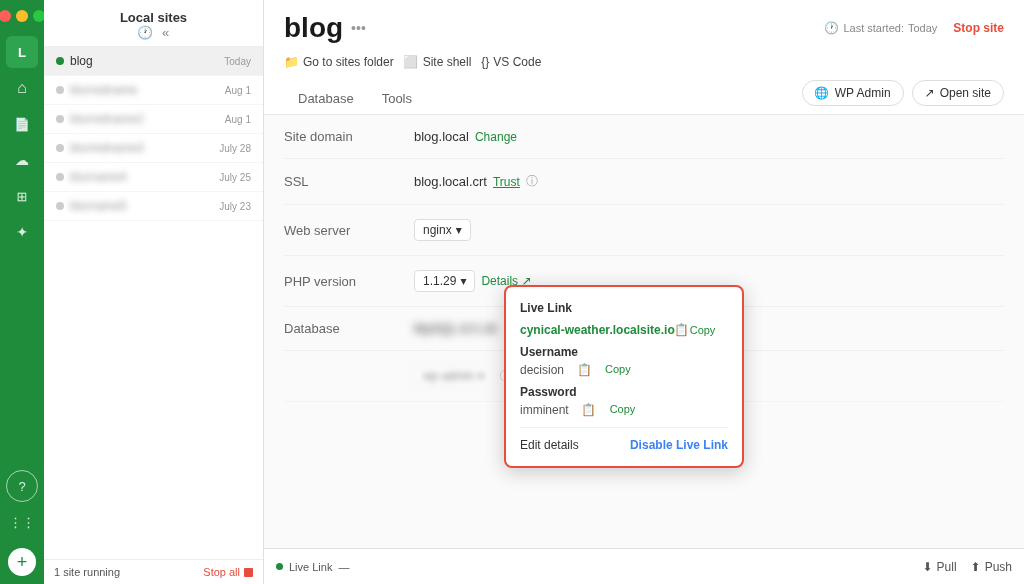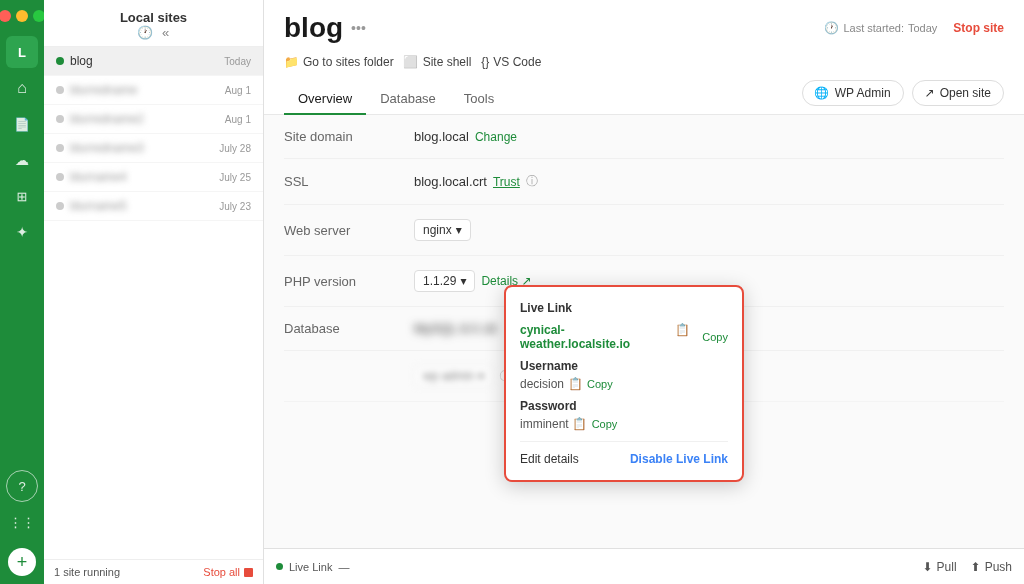--- a/index.html
+++ b/index.html
@@ -299,7 +299,6 @@
     </div>
     <div style="display:flex; align-items:flex-end; justify-content:space-between;">
       <div class="tabs-row">
-        <div class="tab active">Overview</div>
         <div class="tab">Database</div>
         <div class="tab">Tools</div>
       </div>

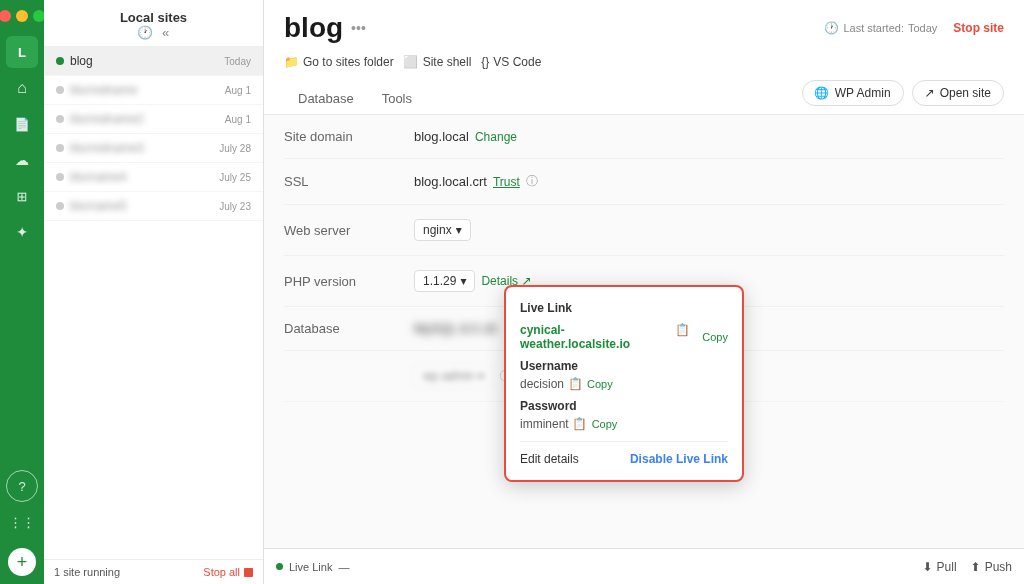--- a/index.html
+++ b/index.html
@@ -144,7 +144,7 @@
     }
     .popup-section-title { font-size: 12px; font-weight: 600; color: #333; margin-bottom: 8px; }
     .popup-live-url {
-      display: flex; gap: 12px; margin-bottom: 6px;
+      display: flex; align-items: center; gap: 0; margin-bottom: 6px;
     }
     .popup-live-url-text { font-size: 12px; color: #1e8c3a; font-weight: 600; }
     .copy-btn {

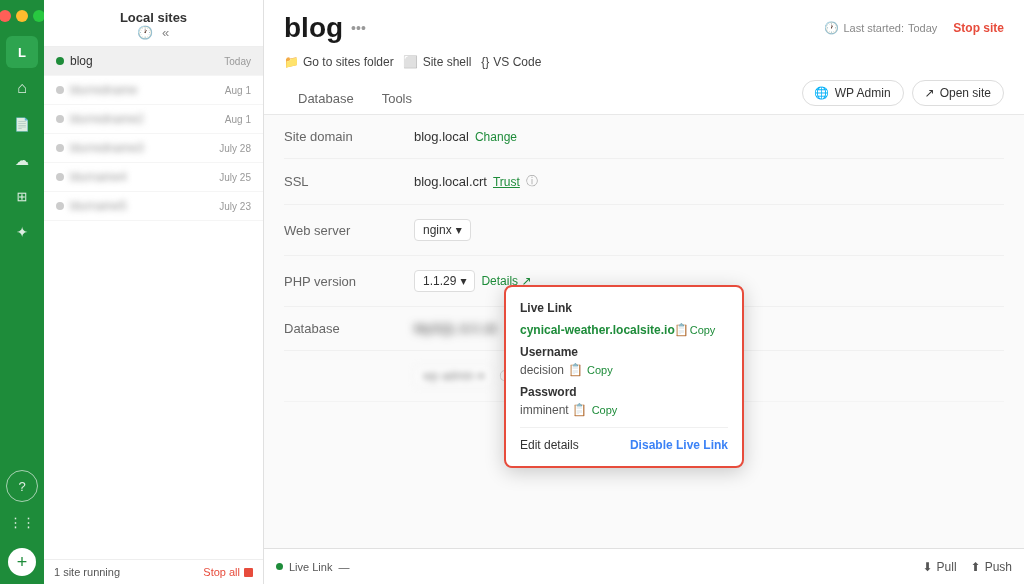--- a/index.html
+++ b/index.html
@@ -153,7 +153,7 @@
     .popup-description { font-size: 11px; color: #666; line-height: 1.5; margin-bottom: 10px; }
     .popup-field-label { font-size: 12px; font-weight: 600; color: #333; margin-bottom: 4px; margin-top: 8px; }
     .popup-field-value {
-      display: flex; align-items: center; gap: 4px; margin-bottom: 4px;
+      display: flex; align-items: flex-start; gap: 13px; margin-bottom: 4px;
     }
     .popup-field-text { font-size: 12px; color: #555; }
     .popup-divider { border: none; border-top: 1px solid #f0f0f0; margin: 10px 0; }

